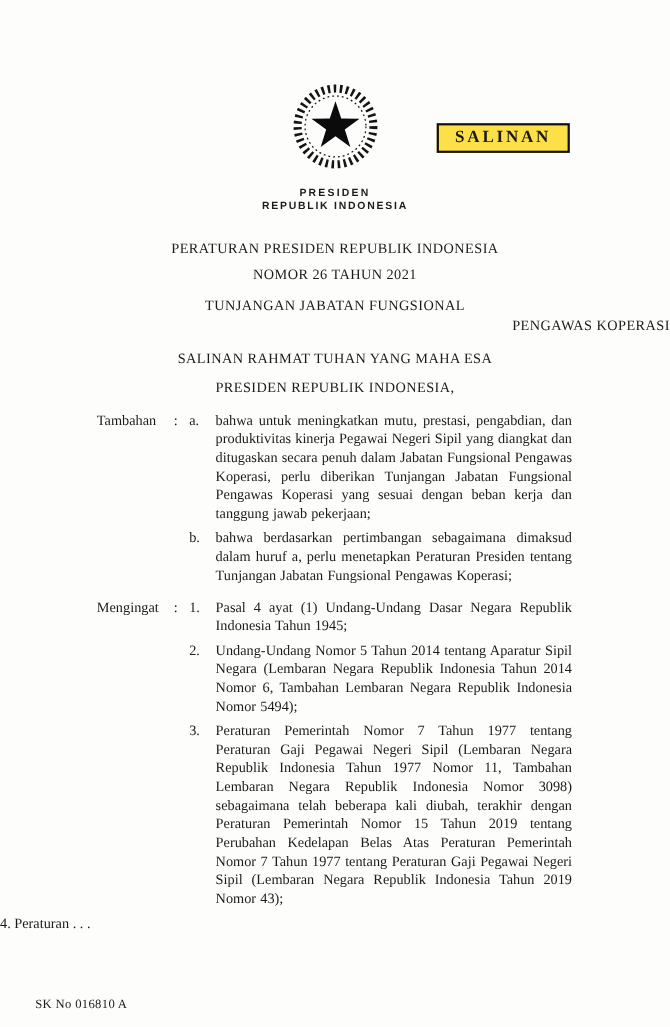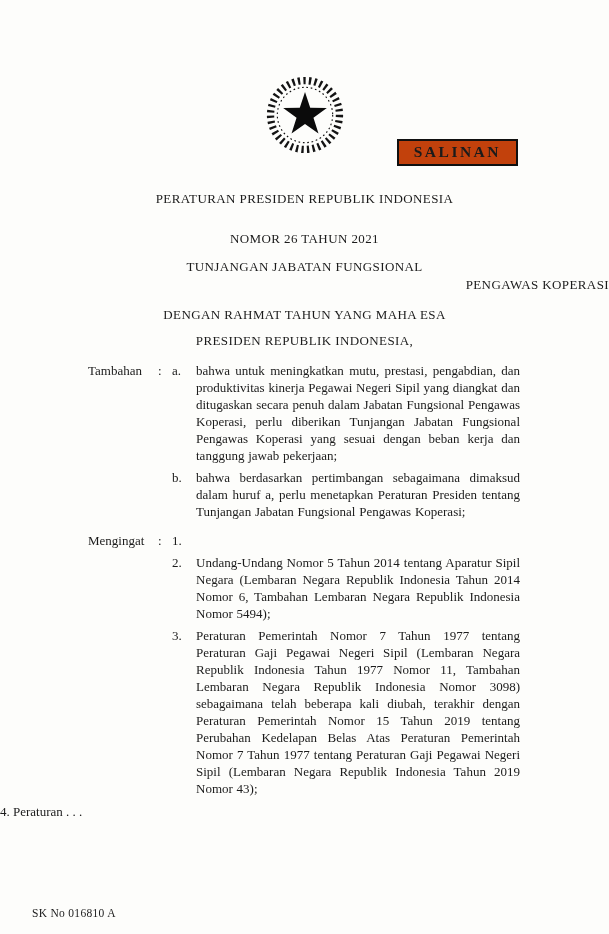--- a/index.html
+++ b/index.html
@@ -29,8 +29,7 @@
     font-weight: bold;
     font-size: 15.5px;
     letter-spacing: 2.5px;
-    background: #c2410c;
-    margin-top: 27px;
+    background: #fde047;
   }
 
   

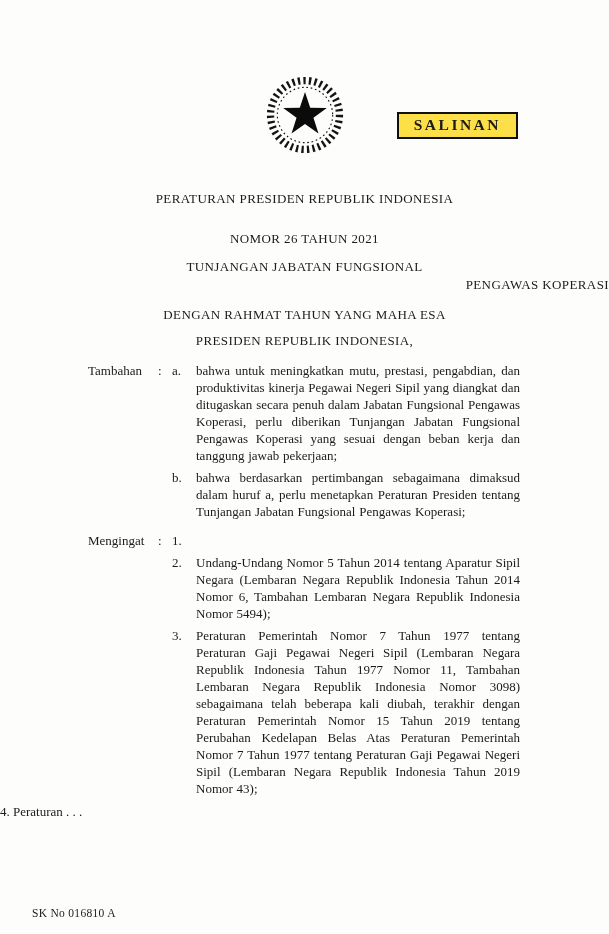--- a/index.html
+++ b/index.html
@@ -93,6 +93,10 @@
     <span>SALINAN</span>
   </div>
 
+  <div class="org">
+    <div class="l1">PRESIDEN</div>
+    <div class="l2">REPUBLIK INDONESIA</div>
+  </div>
 
   <div class="title-block">
     <div class="t-reg">PERATURAN PRESIDEN REPUBLIK INDONESIA</div>

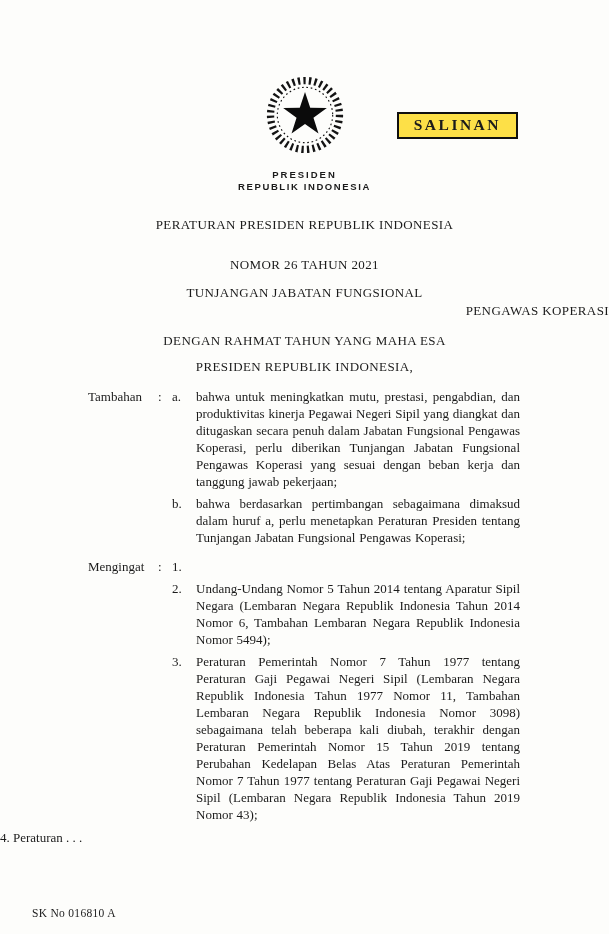--- a/index.html
+++ b/index.html
@@ -41,7 +41,7 @@
   .title-block { text-align: center; margin-top: 24px; font-size: 13px; letter-spacing: 0.4px; }
   .title-block div { line-height: 17px; }
   .t-reg   { margin-top: 0; }
-  .t-num   { margin-top: 23px; }
+  .t-num   { margin-top: 7px; }
   .t-ttg   { margin-top: 9px; }
   .t-sub1  { margin-top: 11px; font-family: Liberation Serif, serif; }
   .t-sub2  { margin-top: 1px; text-align: right; }

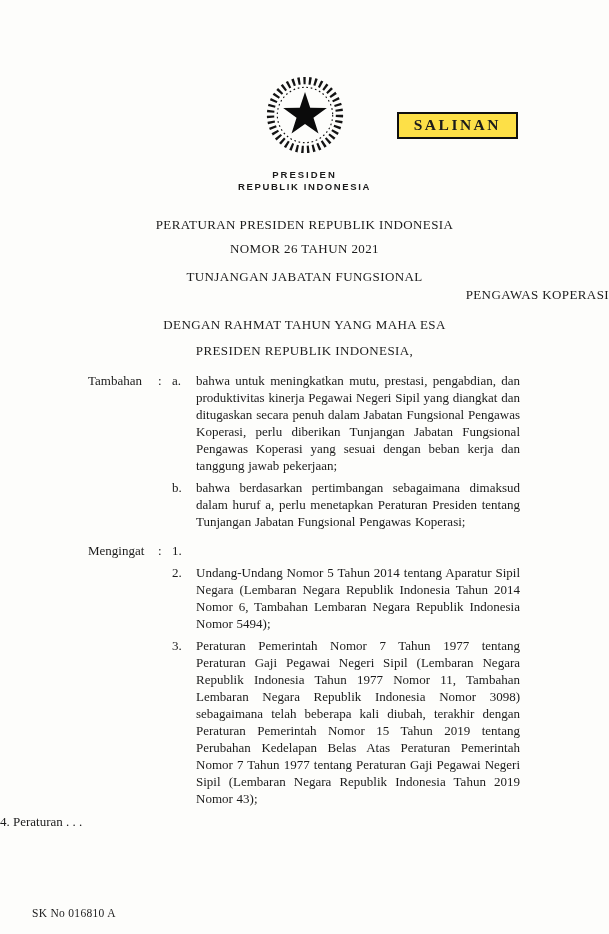--- a/index.html
+++ b/index.html
@@ -103,7 +103,7 @@
     <div class="t-num">NOMOR 26 TAHUN 2021</div>
     <div class="t-sub1">TUNJANGAN JABATAN FUNGSIONAL</div>
     <div class="t-sub2">PENGAWAS KOPERASI</div>
-    <div class="t-grace">DENGAN RAHMAT TAHUN YANG MAHA ESA</div>
+    <div class="t-grace">SALINAN RAHMAT TUHAN YANG MAHA ESA</div>
     <div class="t-auth">PRESIDEN REPUBLIK INDONESIA,</div>
   </div>
 

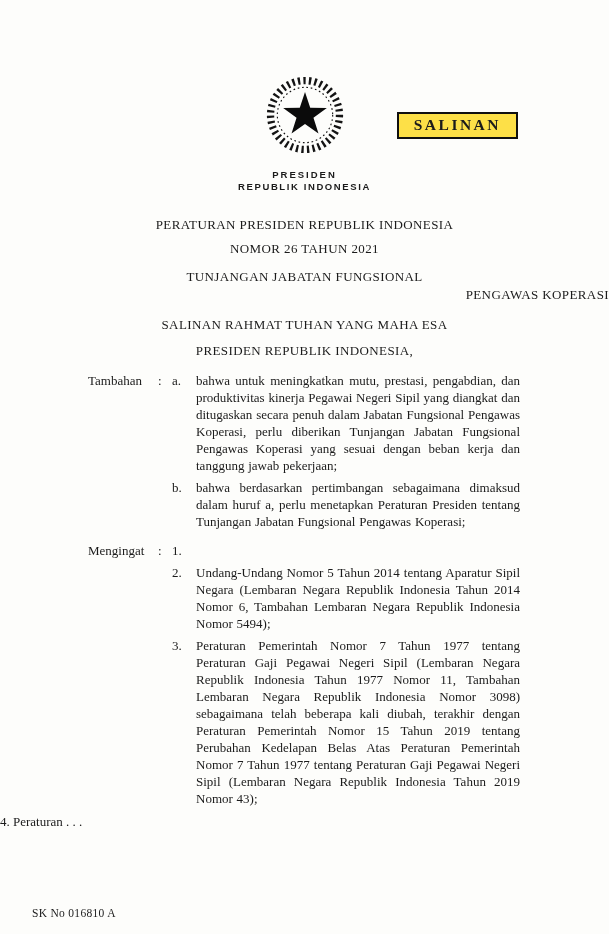--- a/index.html
+++ b/index.html
@@ -128,6 +128,7 @@
       <div class="label">Mengingat</div>
       <div class="colon">:</div>
       <div class="marker">1.</div>
+      <div class="text">Pasal 4 ayat (1) Undang-Undang Dasar Negara Republik Indonesia Tahun 1945;</div>
     </div>
     <div class="clause-row">
       <div class="label"></div>

